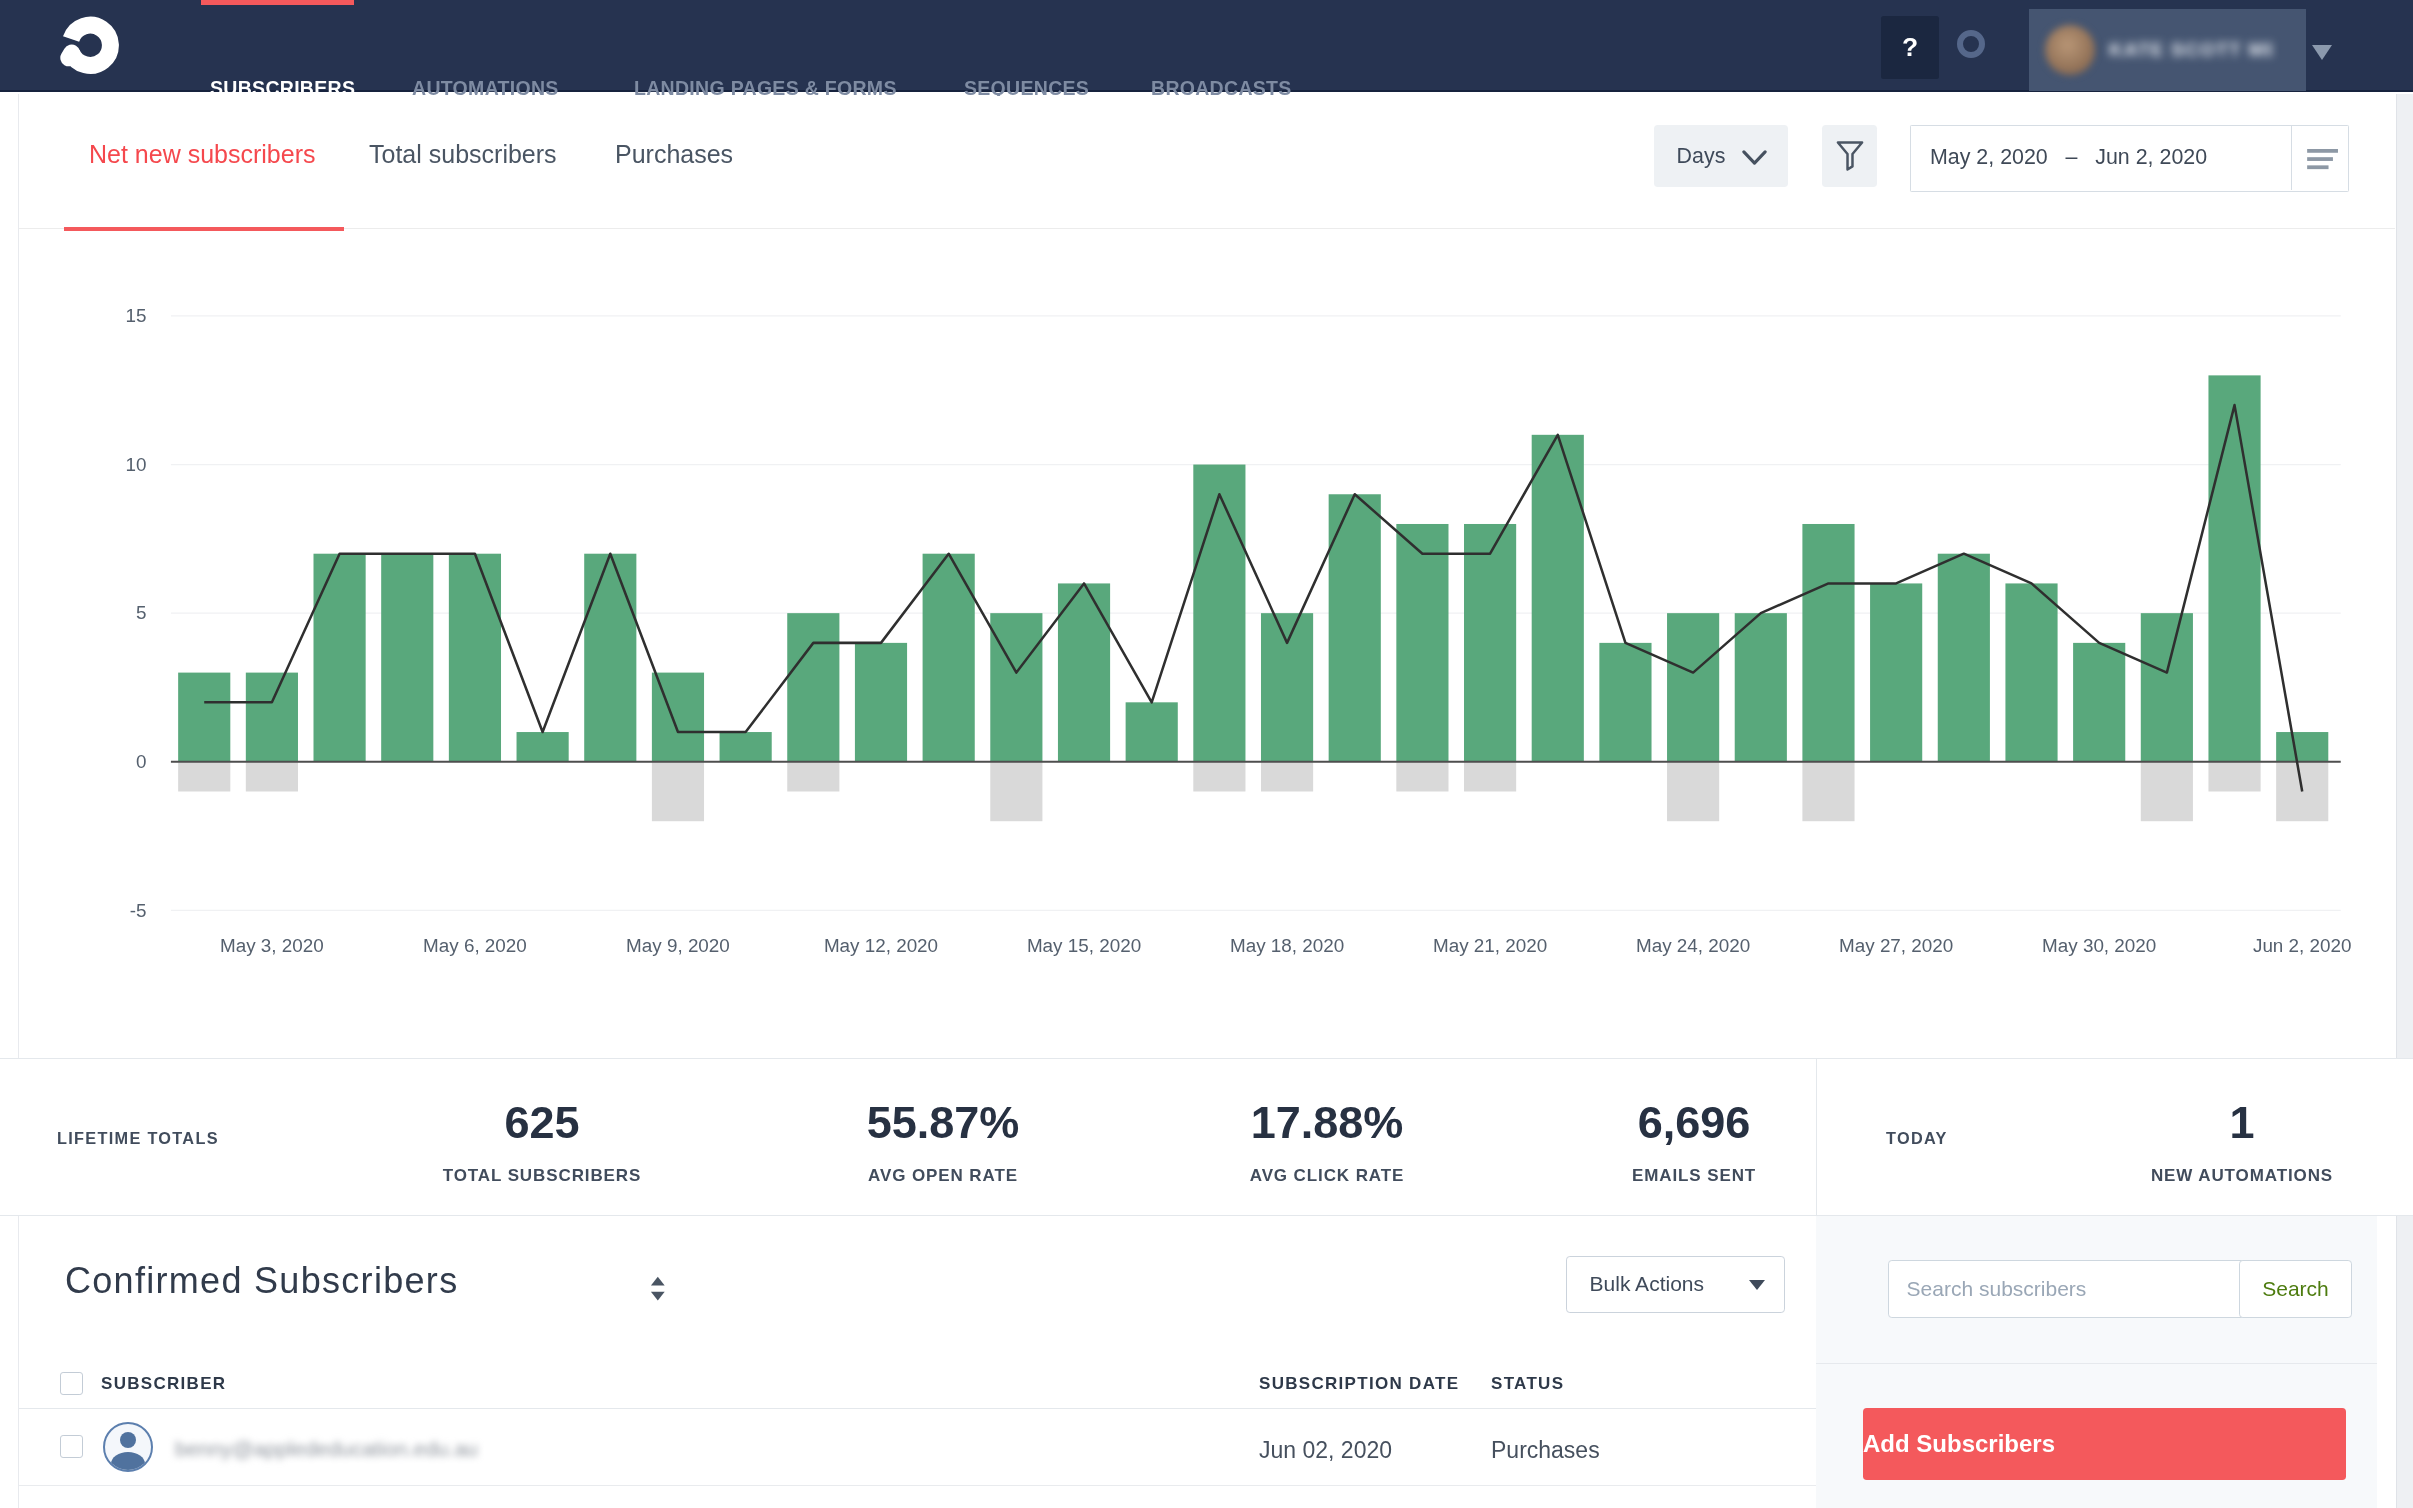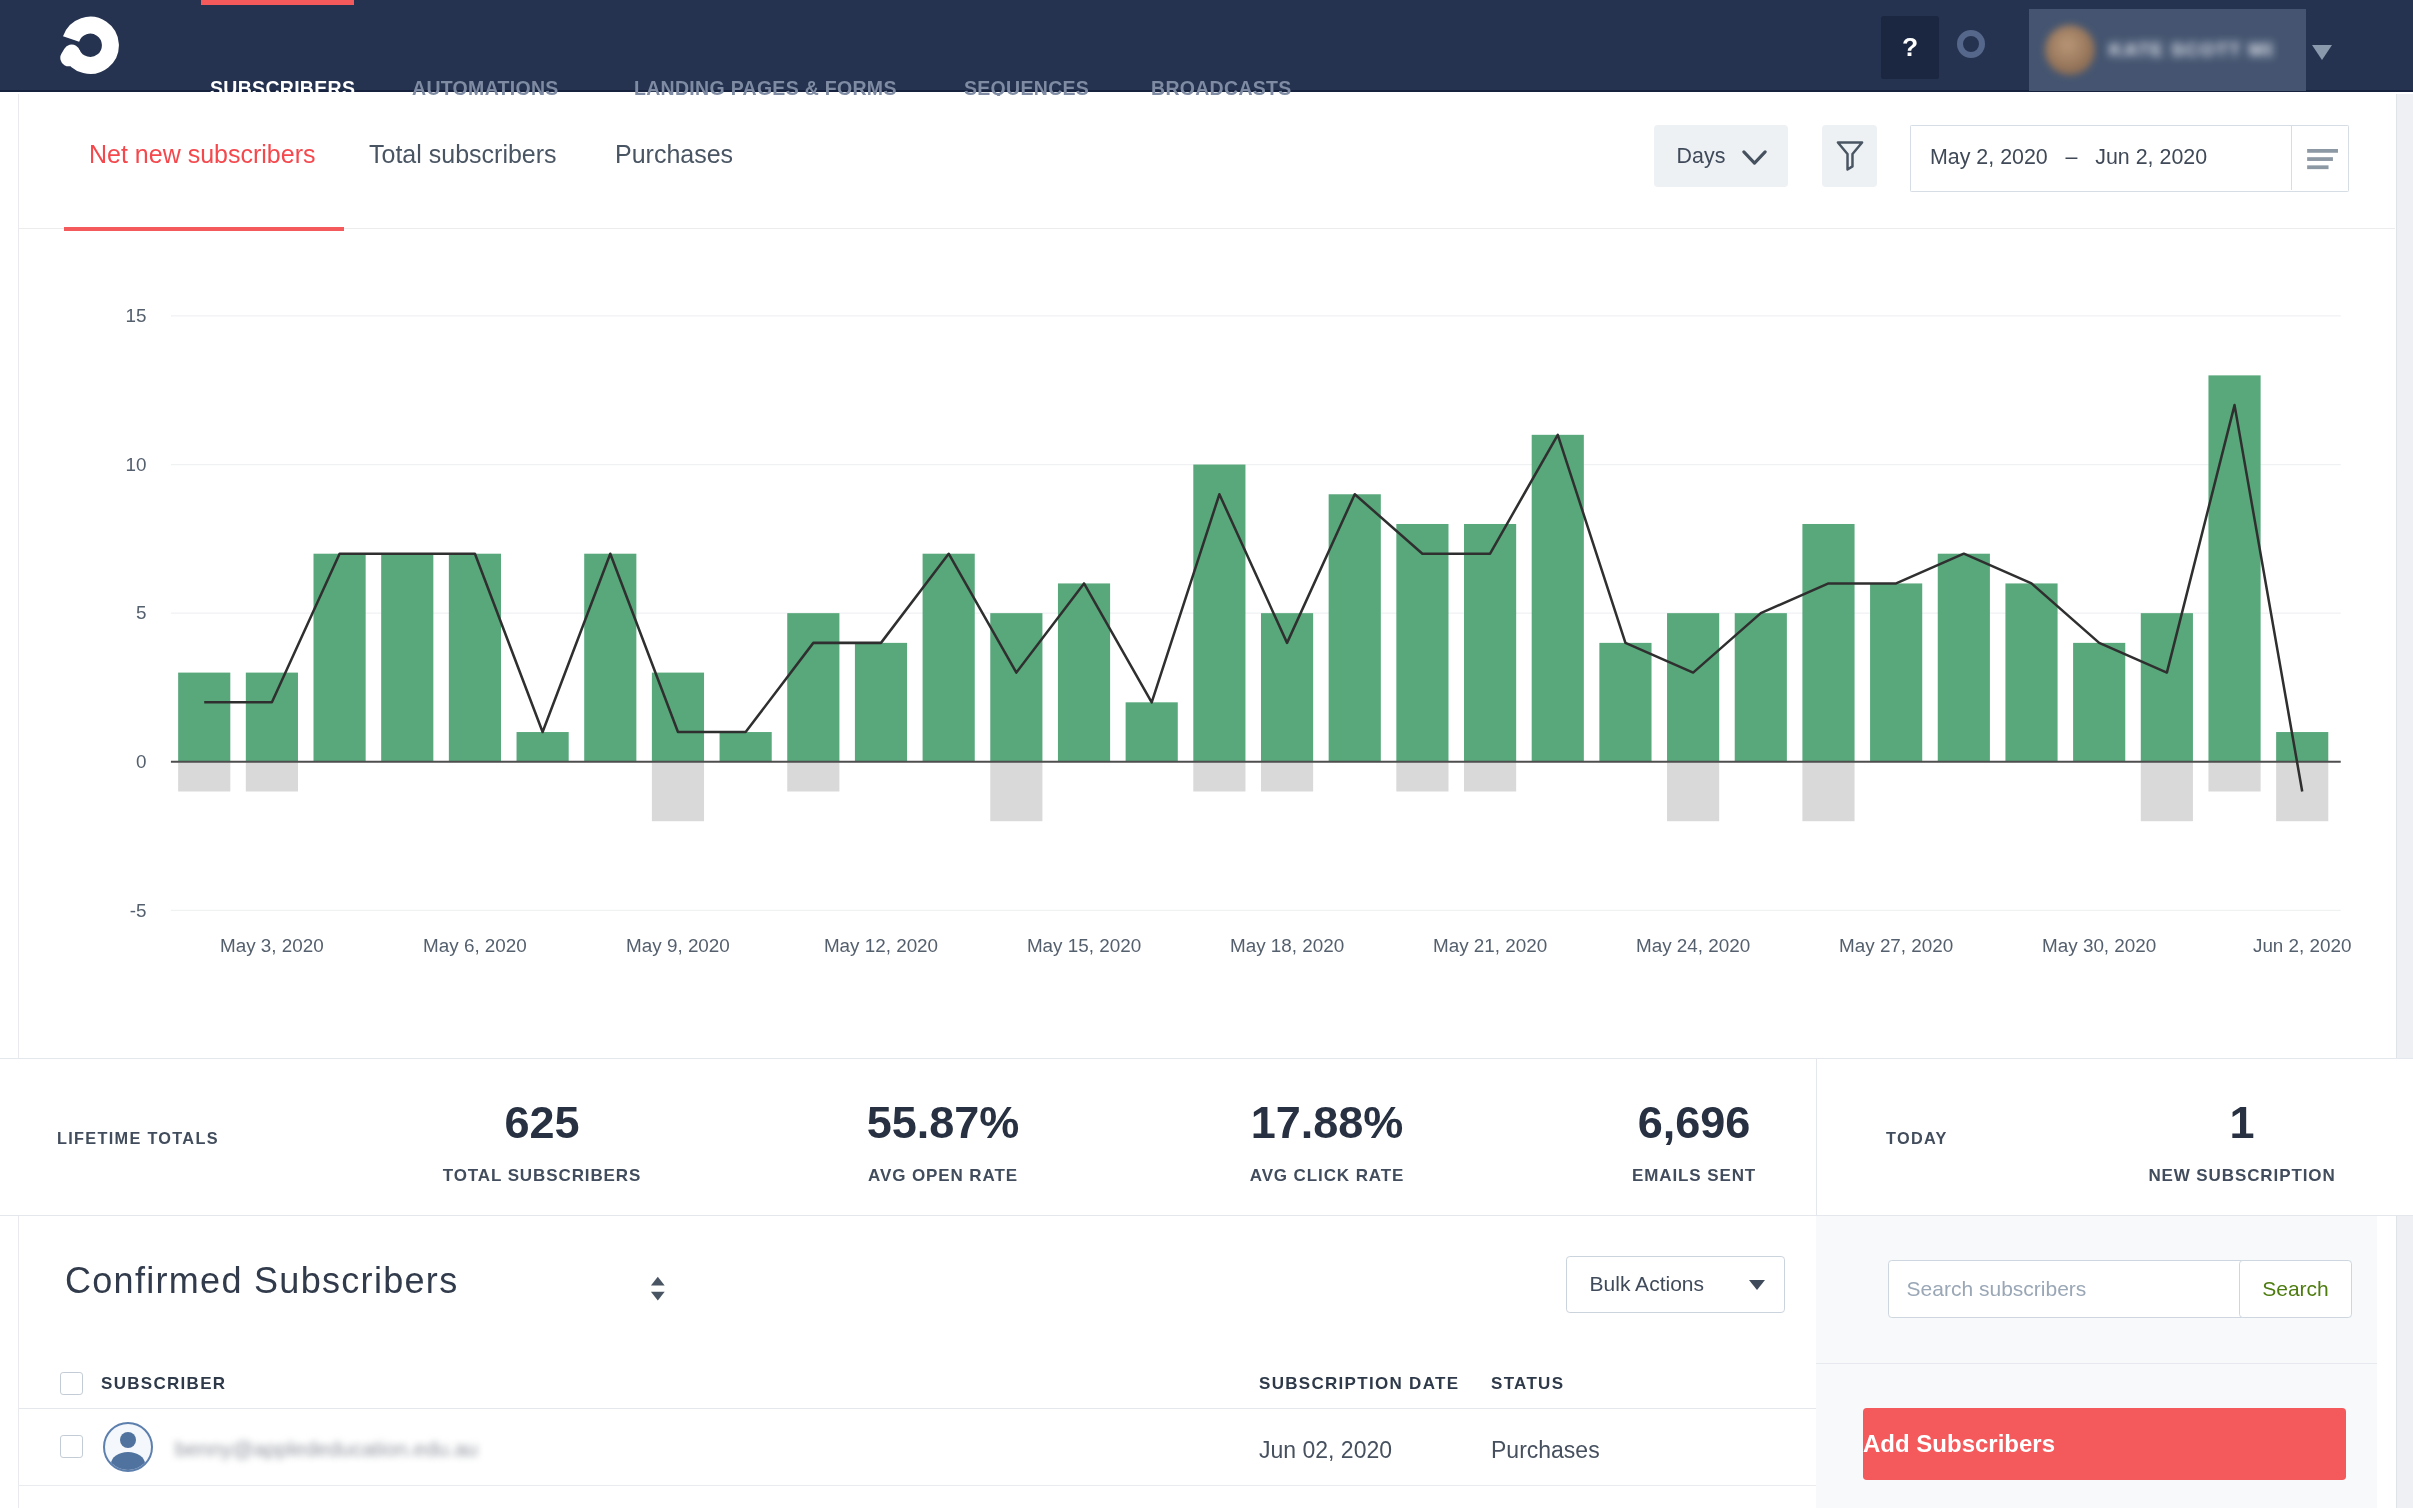--- a/index.html
+++ b/index.html
@@ -189,7 +189,7 @@
   <div style="position:absolute;left:1816px;top:0;width:1.3px;height:156px;background:#e4e8ec"></div>
   <div class="cap-label" style="position:absolute;left:1886px;top:70px;">TODAY</div>
   <div class="stat-big" style="left:2242px">1</div>
-  <div class="stat-lab" style="left:2242px">NEW SUBSCRIPTION</div>
+  <div class="stat-lab" style="left:2242px">NEW AUTOMATIONS</div>
 </div>
 
 <div class="bottom-left">

